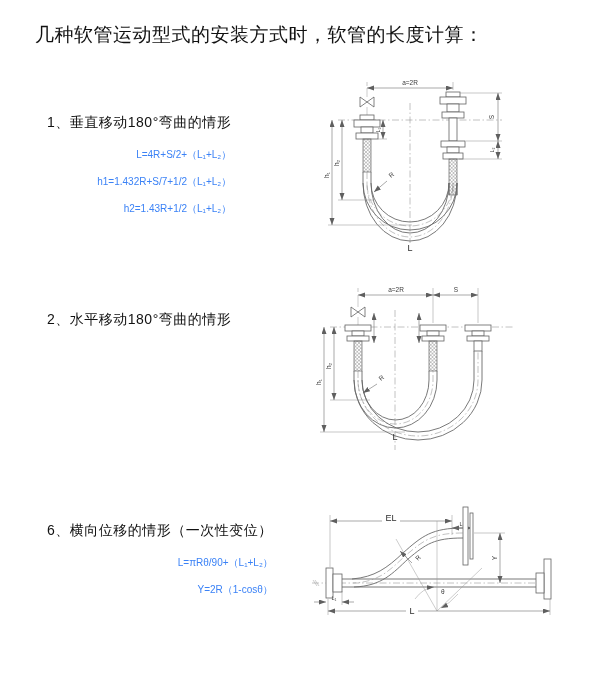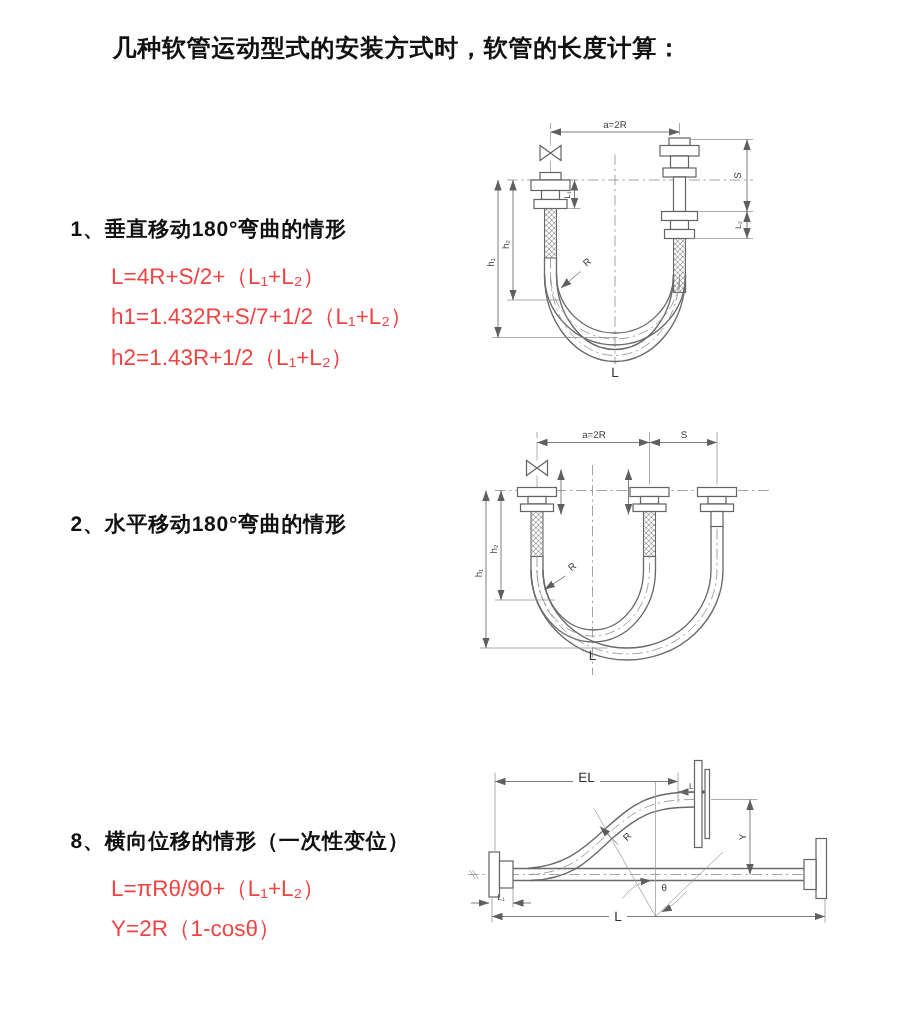--- a/index.html
+++ b/index.html
@@ -10,7 +10,7 @@
   }
   .doc-title {
     position:absolute; left:35px; top:22px;
-    font-size:16px; font-weight:bold; letter-spacing:0.5px; color:#111;margin-left:40px;
+    font-size:19px; font-weight:normal; letter-spacing:0.5px; color:#111;
   }
   .section { position:absolute; left:47px; }
   .section .heading { font-size:14px; font-weight:bold; color:#111; letter-spacing:0.5px;margin-top:30px; }

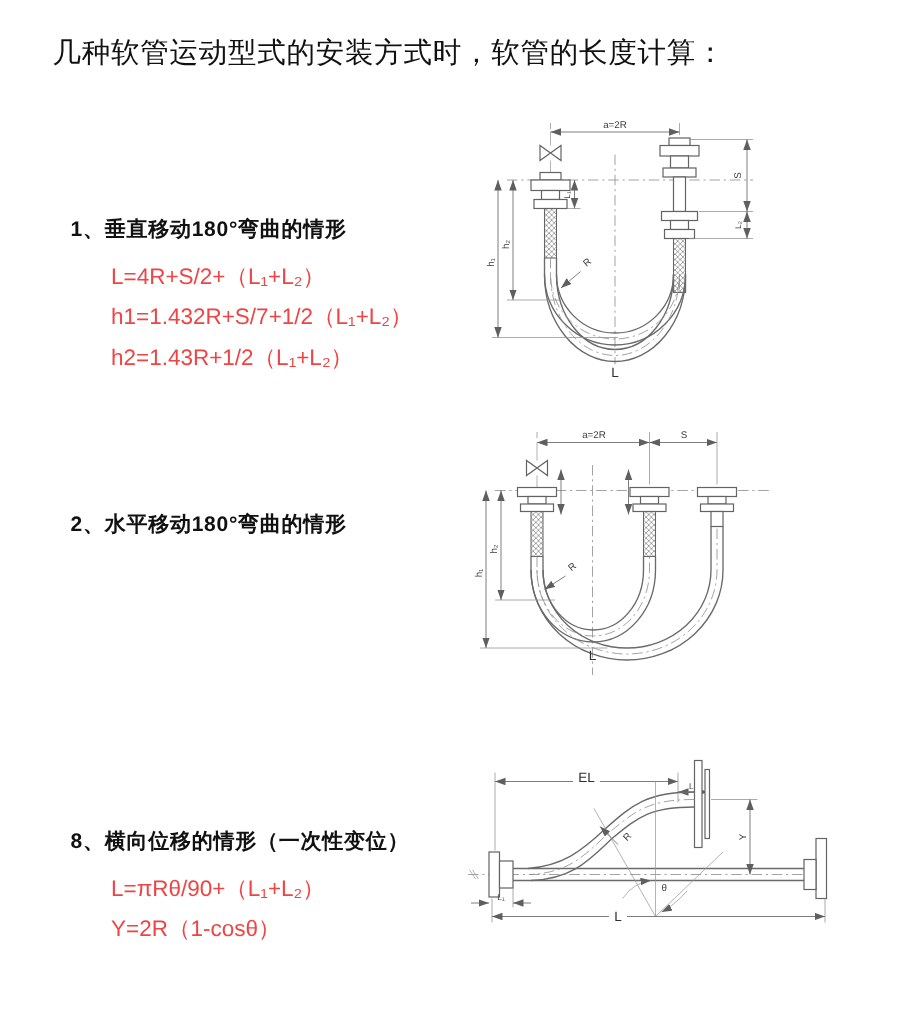--- a/index.html
+++ b/index.html
@@ -13,7 +13,7 @@
     font-size:19px; font-weight:normal; letter-spacing:0.5px; color:#111;
   }
   .section { position:absolute; left:47px; }
-  .section .heading { font-size:14px; font-weight:bold; color:#111; letter-spacing:0.5px;margin-top:30px; }
+  .section .heading { font-size:14px; font-weight:normal; color:#111; letter-spacing:0.5px; }
   .section .formulas { margin:9px 0 0 27px; }
   .section .formula { font-size:15px; line-height:27px; color:#ef4444; white-space:pre; }
   .diagram { position:absolute; }

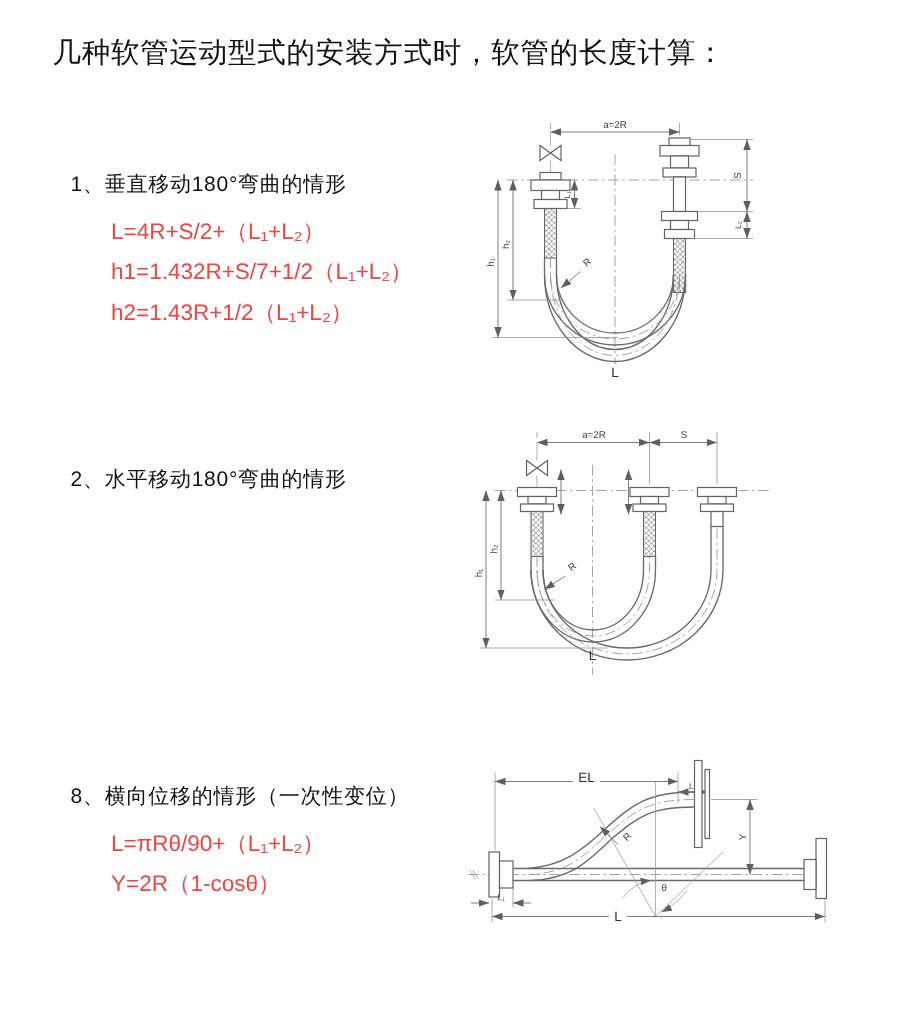--- a/index.html
+++ b/index.html
@@ -15,7 +15,7 @@
   .section { position:absolute; left:47px; }
   .section .heading { font-size:14px; font-weight:normal; color:#111; letter-spacing:0.5px; }
   .section .formulas { margin:9px 0 0 27px; }
-  .section .formula { font-size:15px; line-height:27px; color:#ef4444; white-space:pre; }
+  .section .formula { font-size:10px; line-height:27px; color:#3b82f6; white-space:pre;text-align:right; }
   .diagram { position:absolute; }
   
   .dim  { stroke:#6f6f6f; stroke-width:0.6; fill:none; }

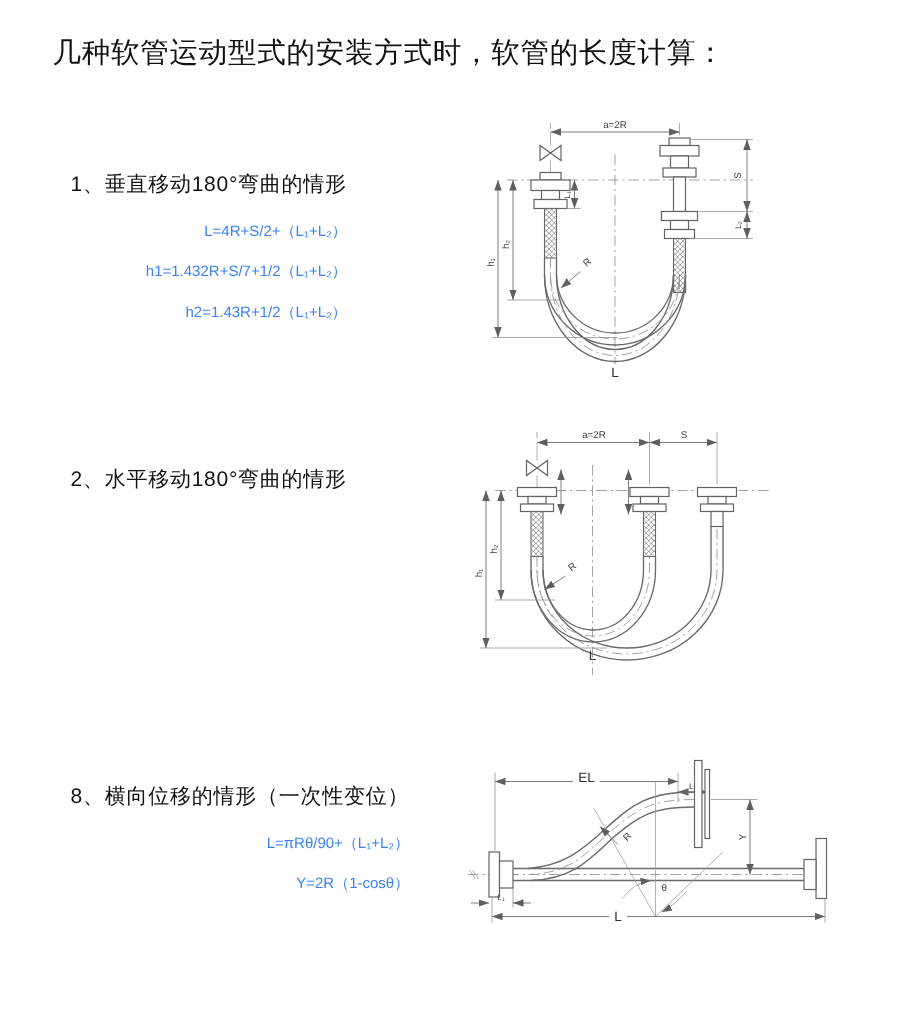--- a/index.html
+++ b/index.html
@@ -193,7 +193,7 @@
 </svg>
 
 <div class="section" style="top:522px;">
-  <div class="heading">8、横向位移的情形（一次性变位）</div>
+  <div class="heading">6、横向位移的情形（一次性变位）</div>
   <div class="formulas">
     <div class="formula">L=πRθ/90+（L₁+L₂）</div>
     <div class="formula">Y=2R（1-cosθ）</div>

